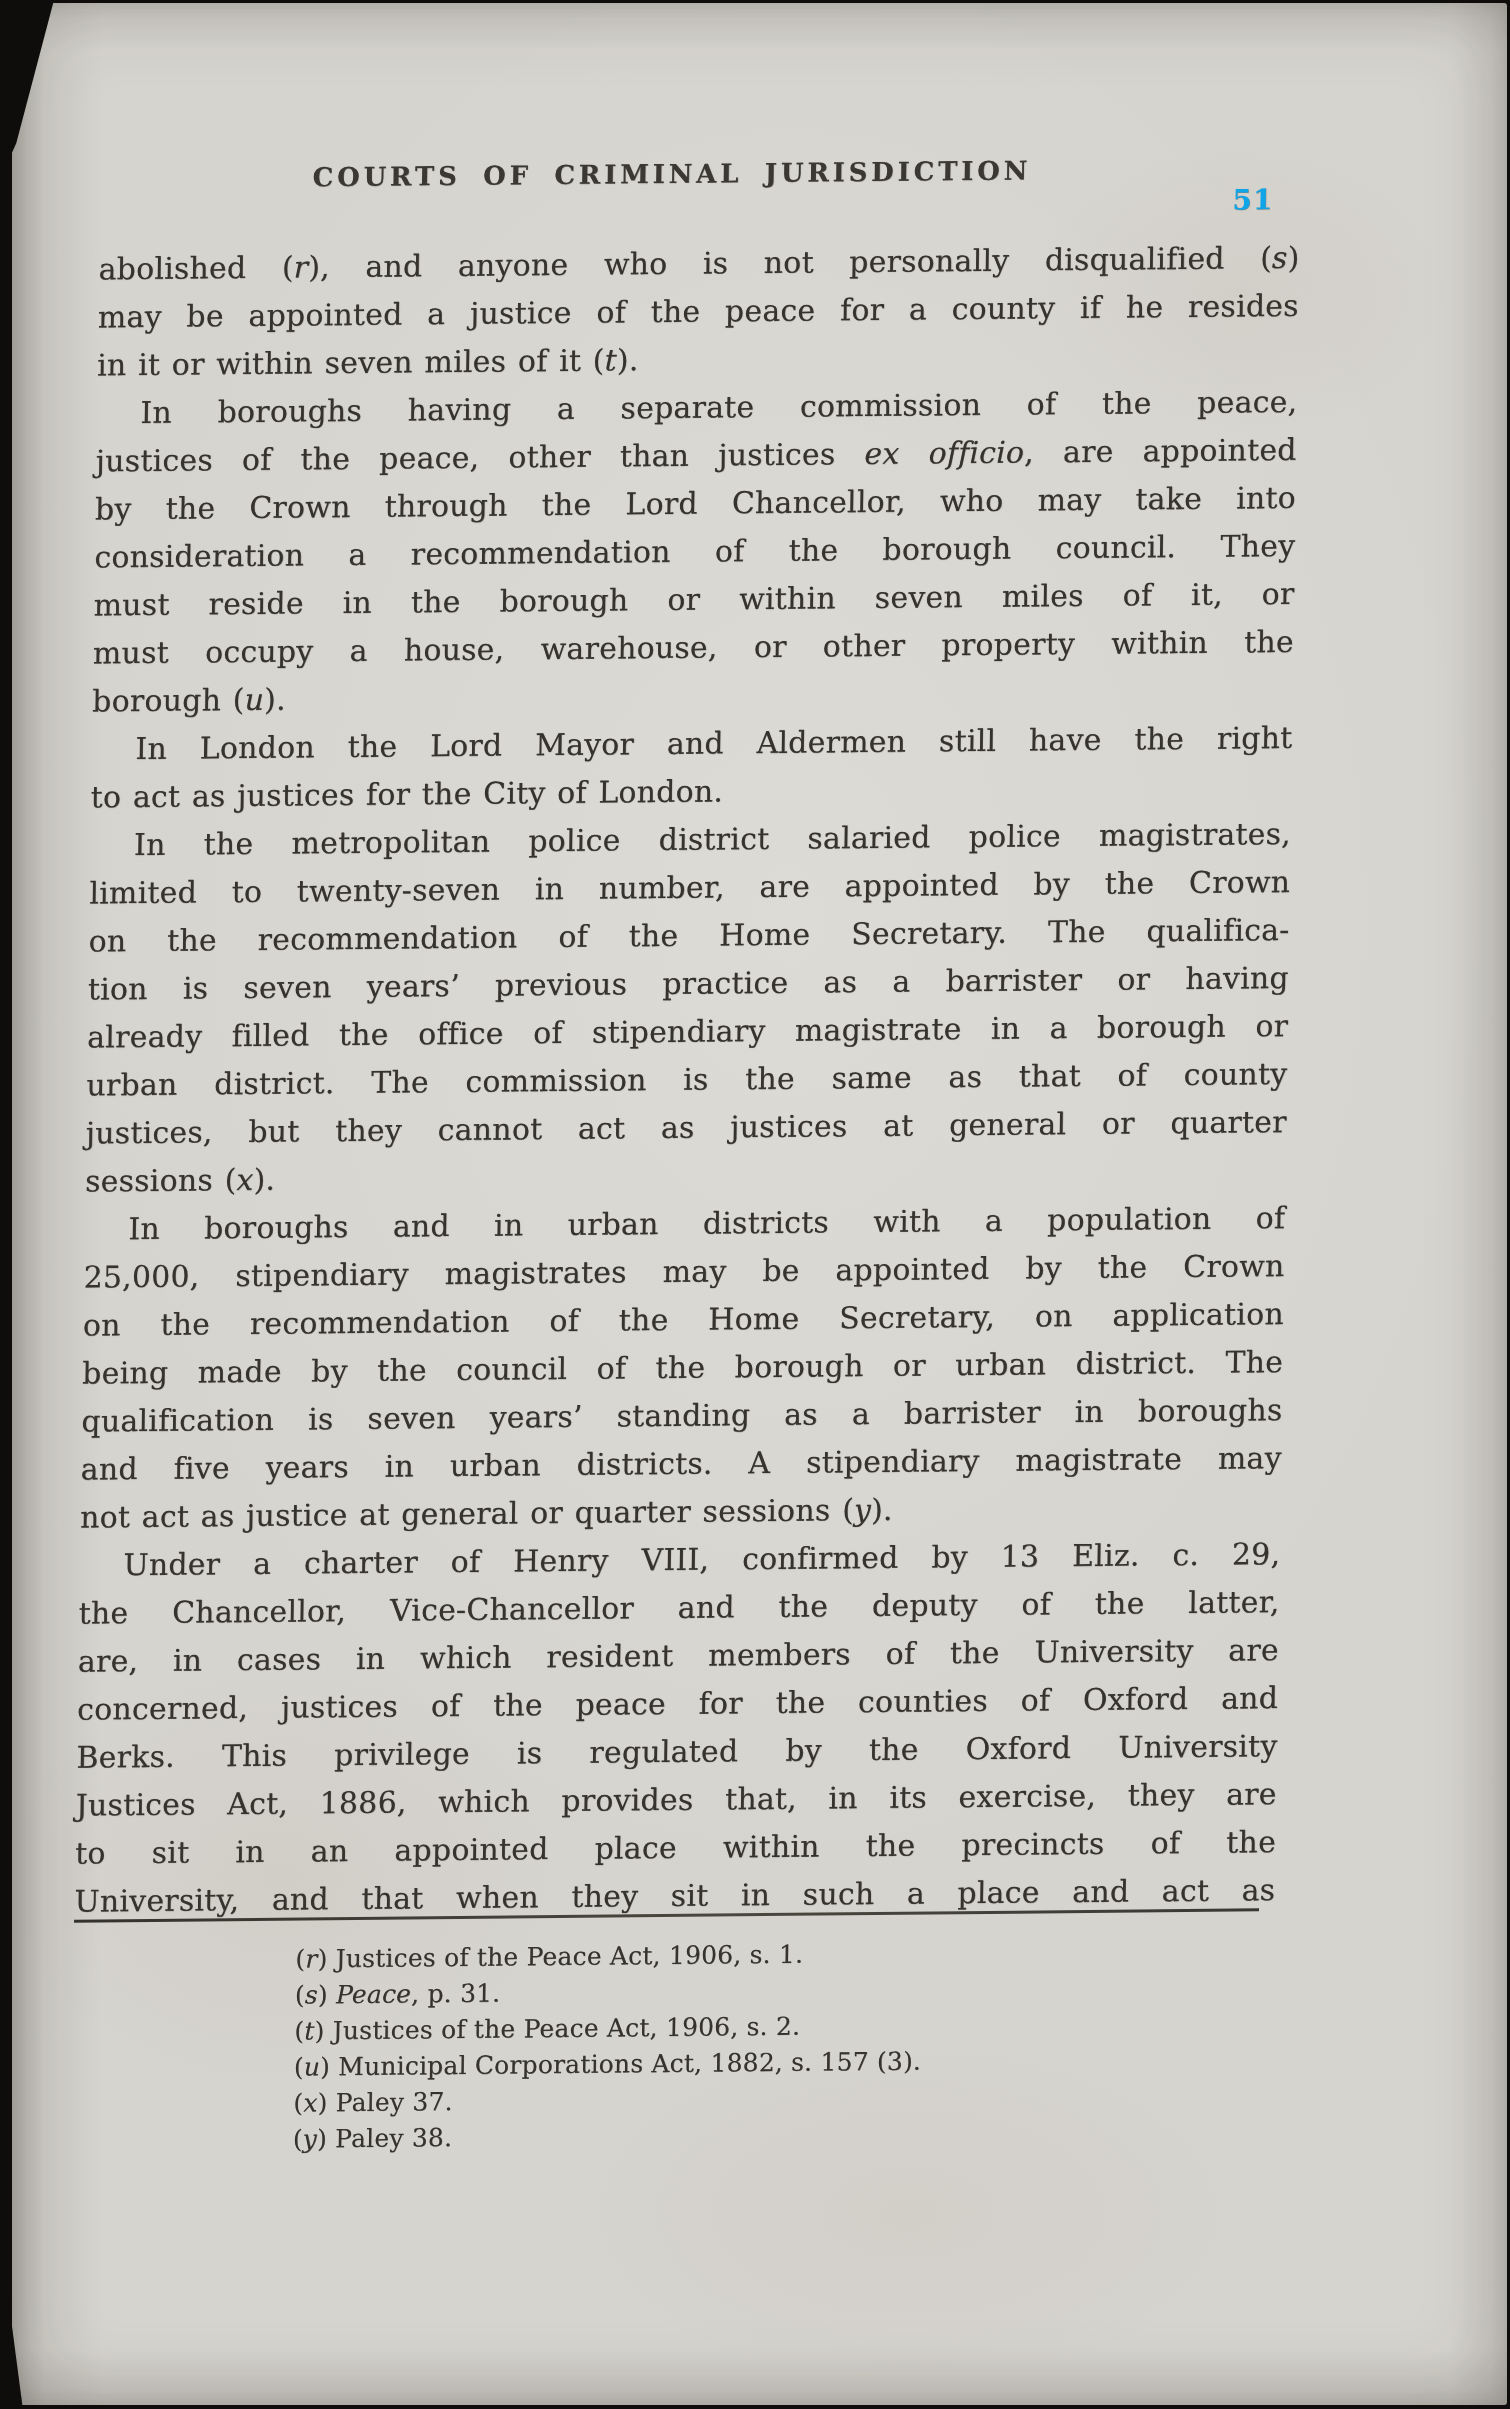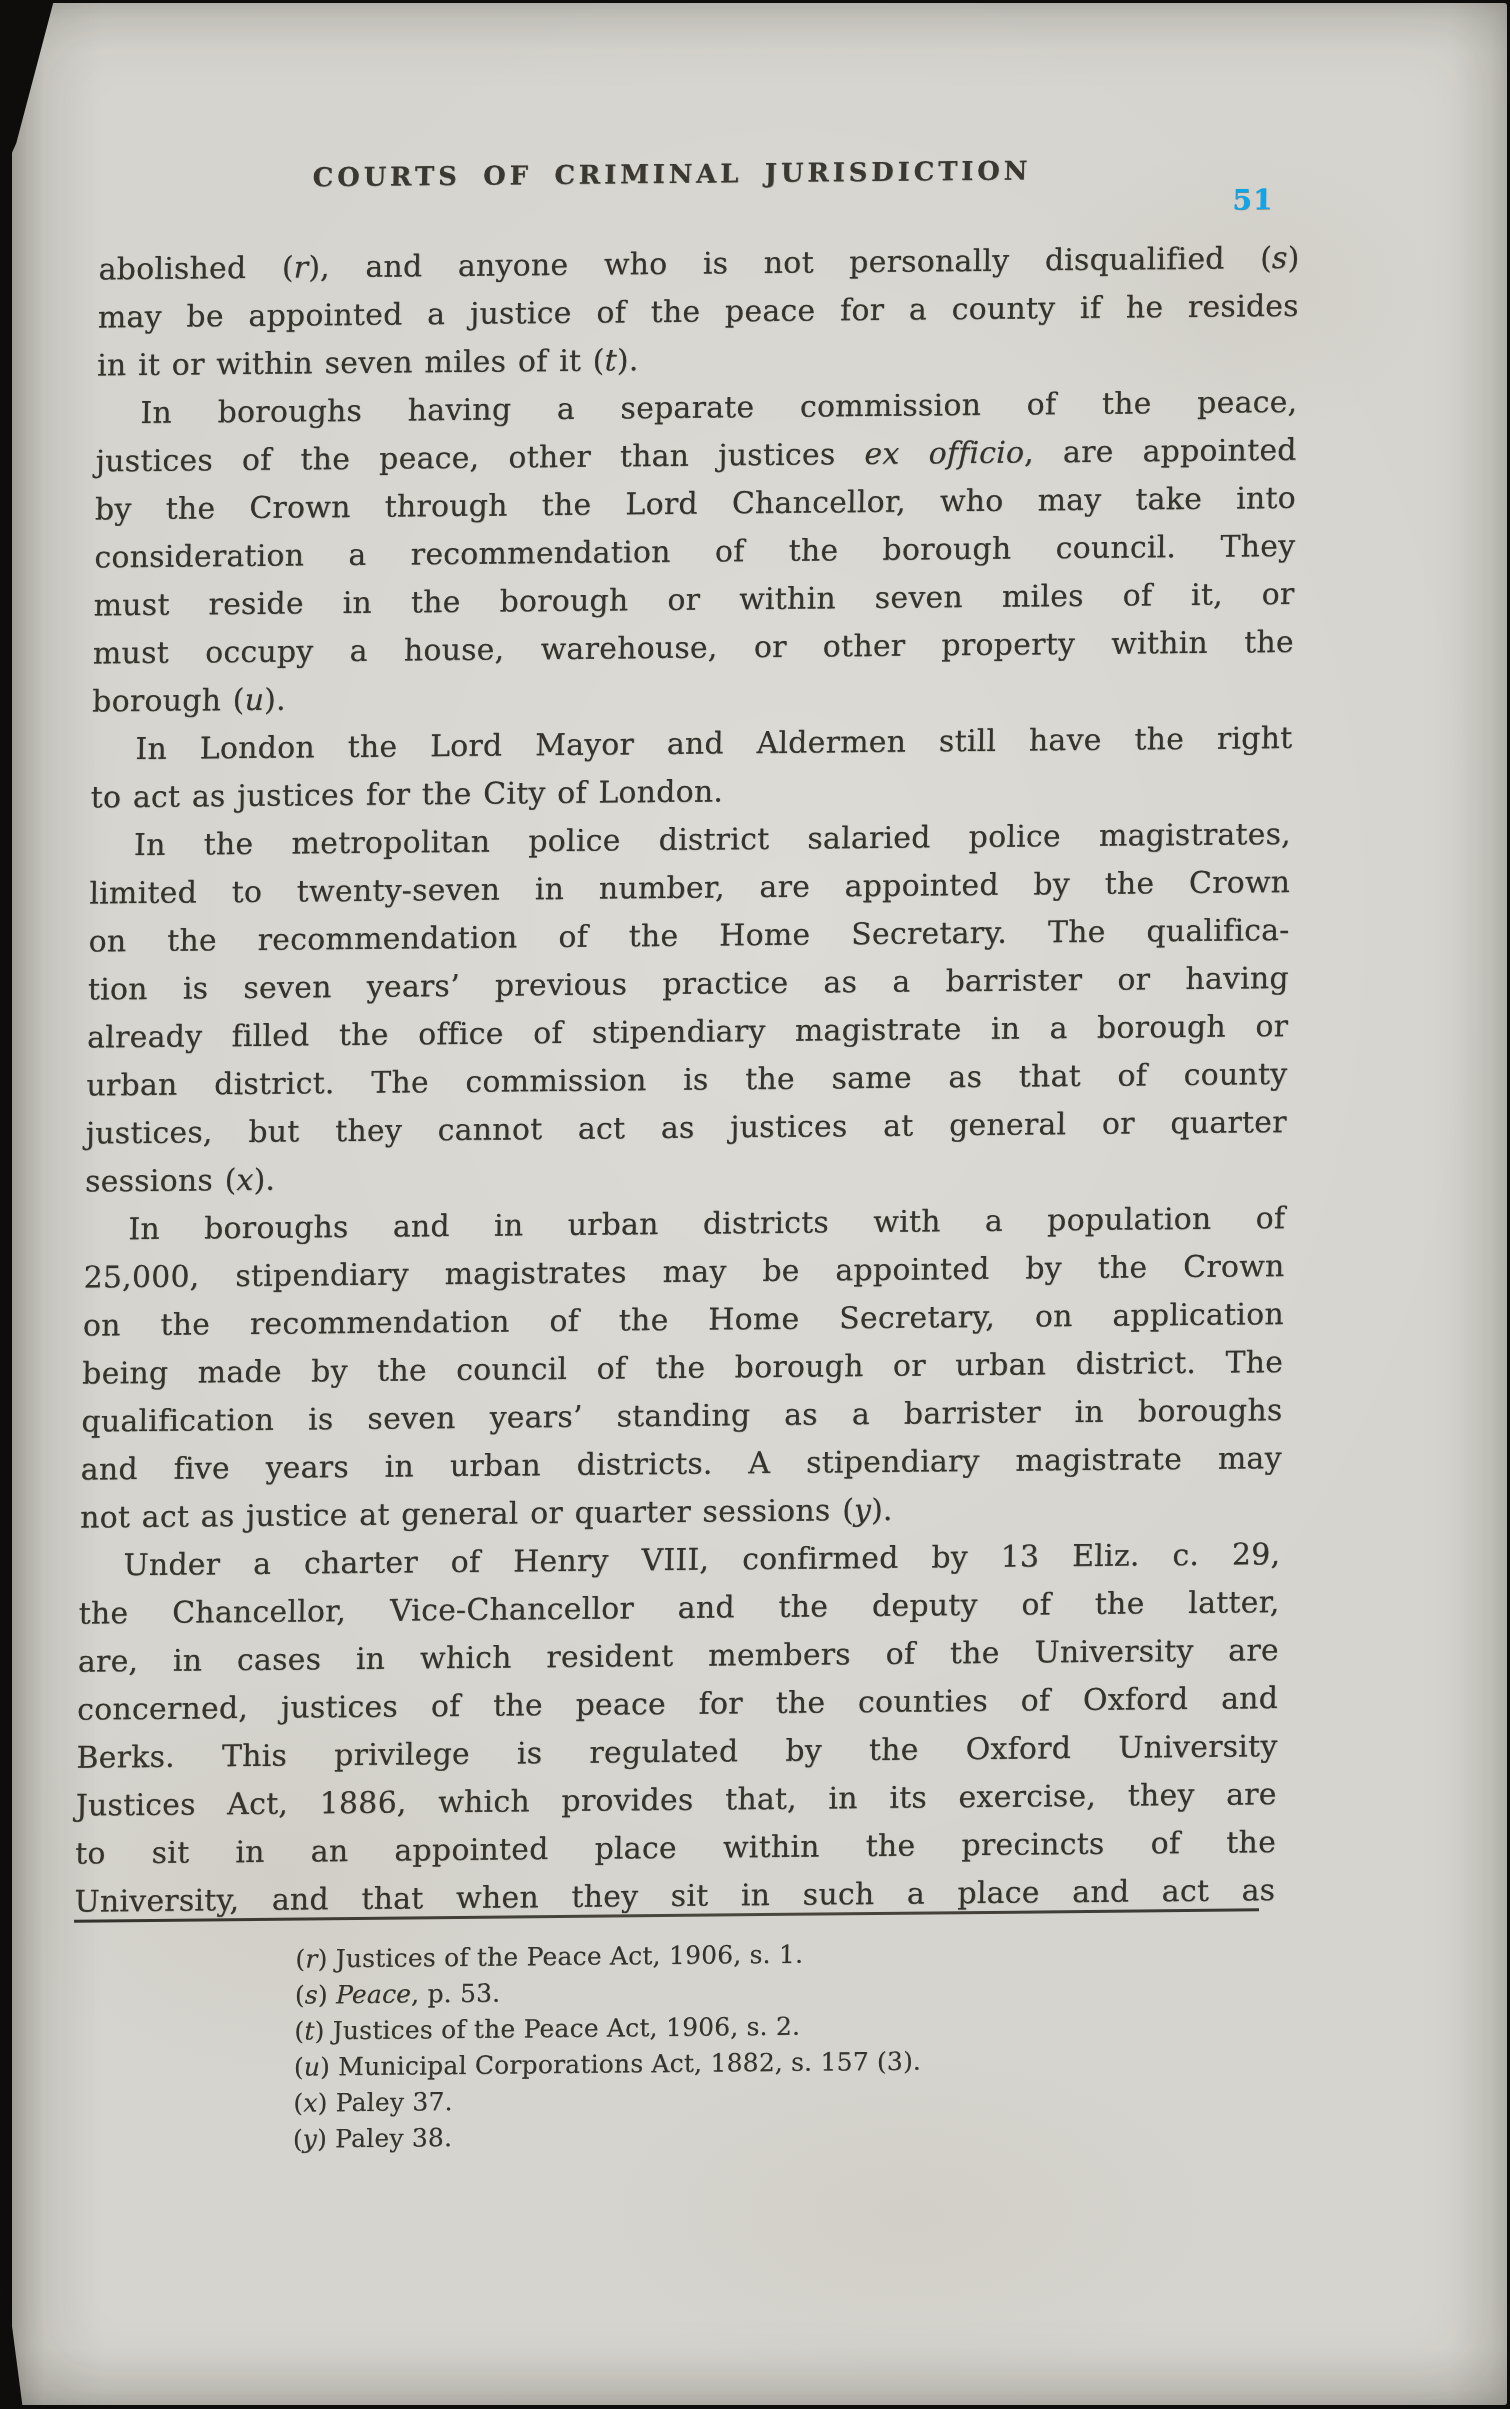--- a/index.html
+++ b/index.html
@@ -131,7 +131,7 @@
     <div class="rule"></div>
     <div class="footnotes">
         <div class="fn-line"><span>(</span><span class="it">r</span><span>) Justices of the Peace Act, 1906, s. 1.</span></div>
-        <div class="fn-line"><span>(</span><span class="it">s</span><span>) </span><span class="it">Peace</span><span>, p. 53.</span></div>
+        <div class="fn-line"><span>(</span><span class="it">s</span><span>) </span><span class="it">Peace</span><span>, p. 31.</span></div>
         <div class="fn-line"><span>(</span><span class="it">t</span><span>) Justices of the Peace Act, 1906, s. 2.</span></div>
         <div class="fn-line"><span>(</span><span class="it">u</span><span>) Municipal Corporations Act, 1882, s. 157 (3).</span></div>
         <div class="fn-line"><span>(</span><span class="it">x</span><span>) Paley 37.</span></div>

